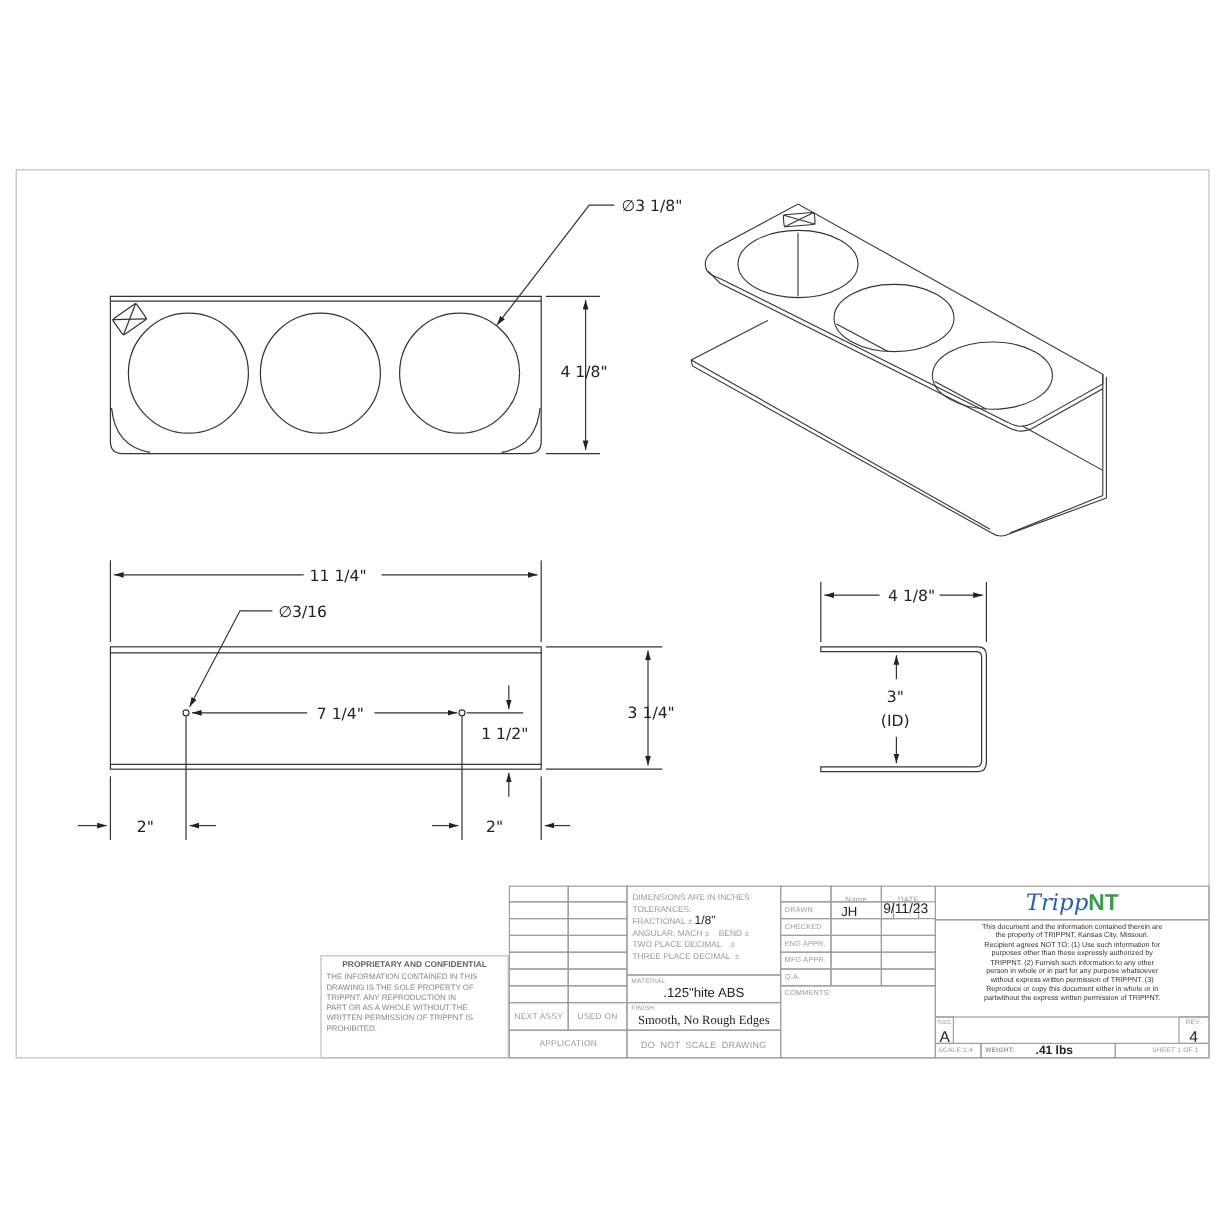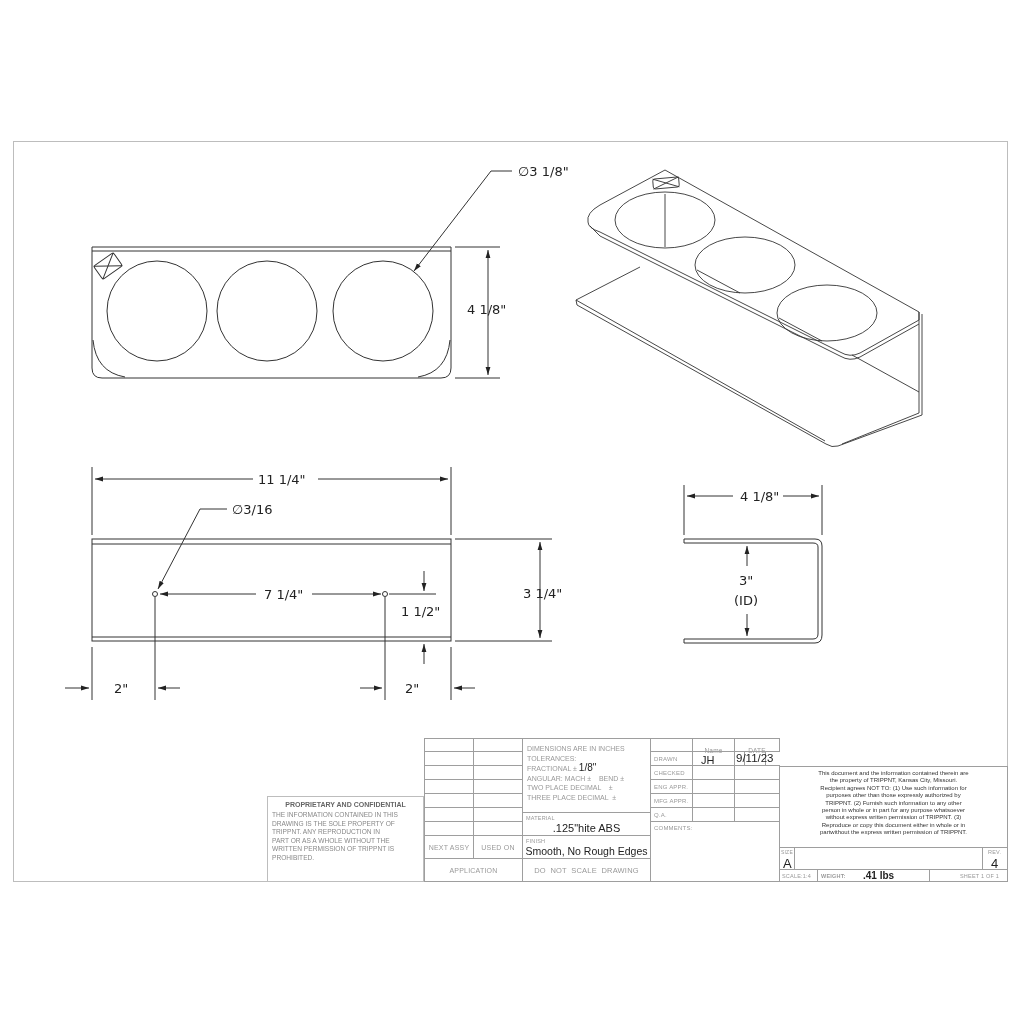--- a/index.html
+++ b/index.html
@@ -226,6 +226,11 @@
       <span class="lbl" style="position:absolute;left:3px;top:3px;font-size:6px;">COMMENTS:</span>
     </div>
 
+  <div class="cell" style="left:355px;top:0;width:229px;height:29px;display:flex;align-items:center;justify-content:center;">
+    <span style="font-size:19px;">
+      <span style="font-family:'DejaVu Serif', serif;font-style:italic;color:#2c5fa8;">Tripp</span><span style="font-family:'Liberation Sans', sans-serif;font-weight:bold;color:#3a9a4a;">NT</span>
+    </span>
+  </div>
   <div class="cell" style="left:355px;top:28px;width:229px;height:82px;padding:3px 38px 0 38px;">
     <div class="small-note">This document and the information contained therein are the property of TRIPPNT, Kansas City, Missouri. Recipient agrees NOT TO: (1) Use such information for purposes other than those expressly authorized by TRIPPNT. (2) Furnish such information to any other person in whole or in part for any purpose whatsoever without express  written permission of TRIPPNT. (3) Reproduce or copy this document either in whole or in partwithout the express written permission of TRIPPNT.</div>
   </div>

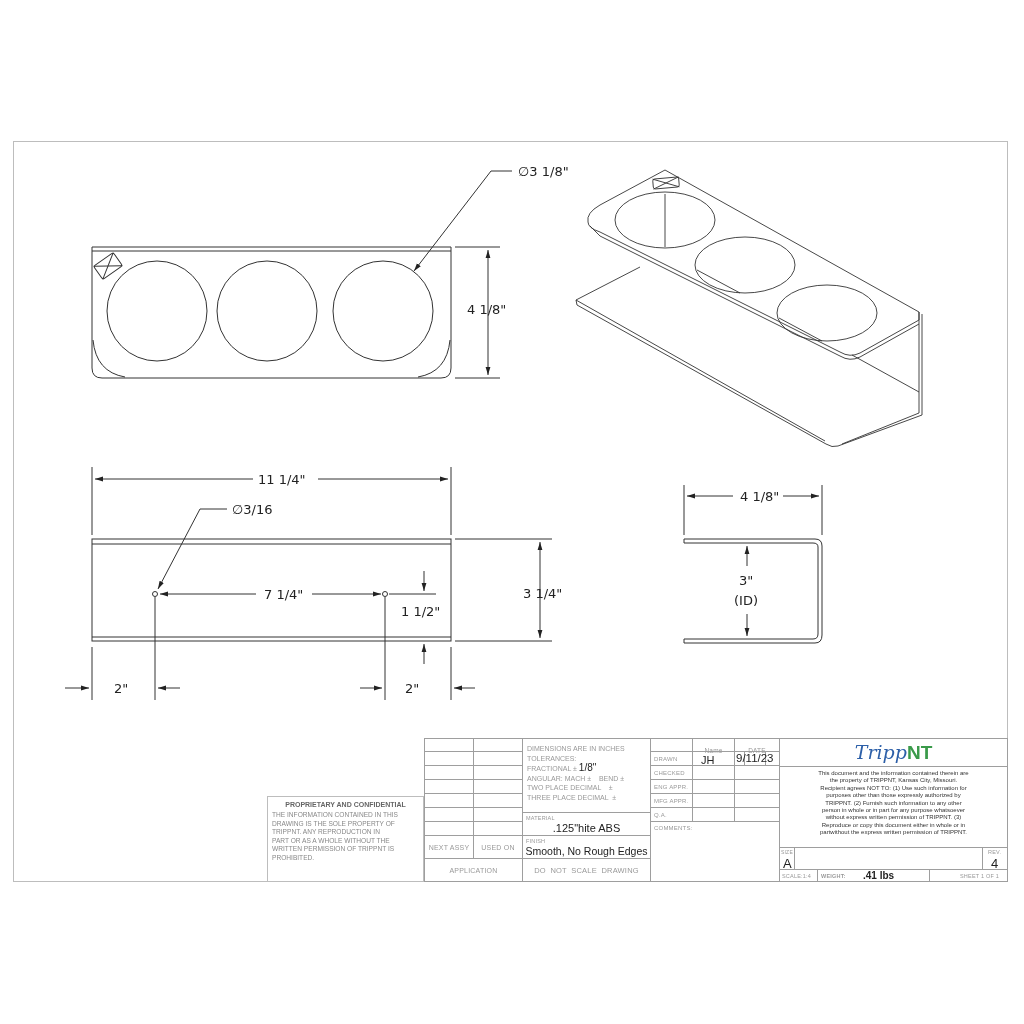--- a/index.html
+++ b/index.html
@@ -178,7 +178,7 @@
   </div>
   <div class="cell" style="left:98px;top:97px;width:129px;height:24px;">
     <div class="lbl" style="position:absolute;left:3px;top:2px;font-size:5.5px;">FINISH</div>
-    <div class="val" style="position:absolute;left:0;right:0;top:9px;text-align:center;font-size:10.5px;">Smooth, No Rough Edges</div>
+    <div class="val" style="position:absolute;left:0;right:0;top:9px;text-align:center;font-size:10.5px;font-family:Liberation Serif, serif;">Smooth, No Rough Edges</div>
   </div>
   <div class="cell" style="left:98px;top:120px;width:129px;height:24px;display:flex;align-items:center;justify-content:center;">
     <span class="lbl" style="font-size:7.5px;white-space:pre;">DO  NOT  SCALE  DRAWING</span>

